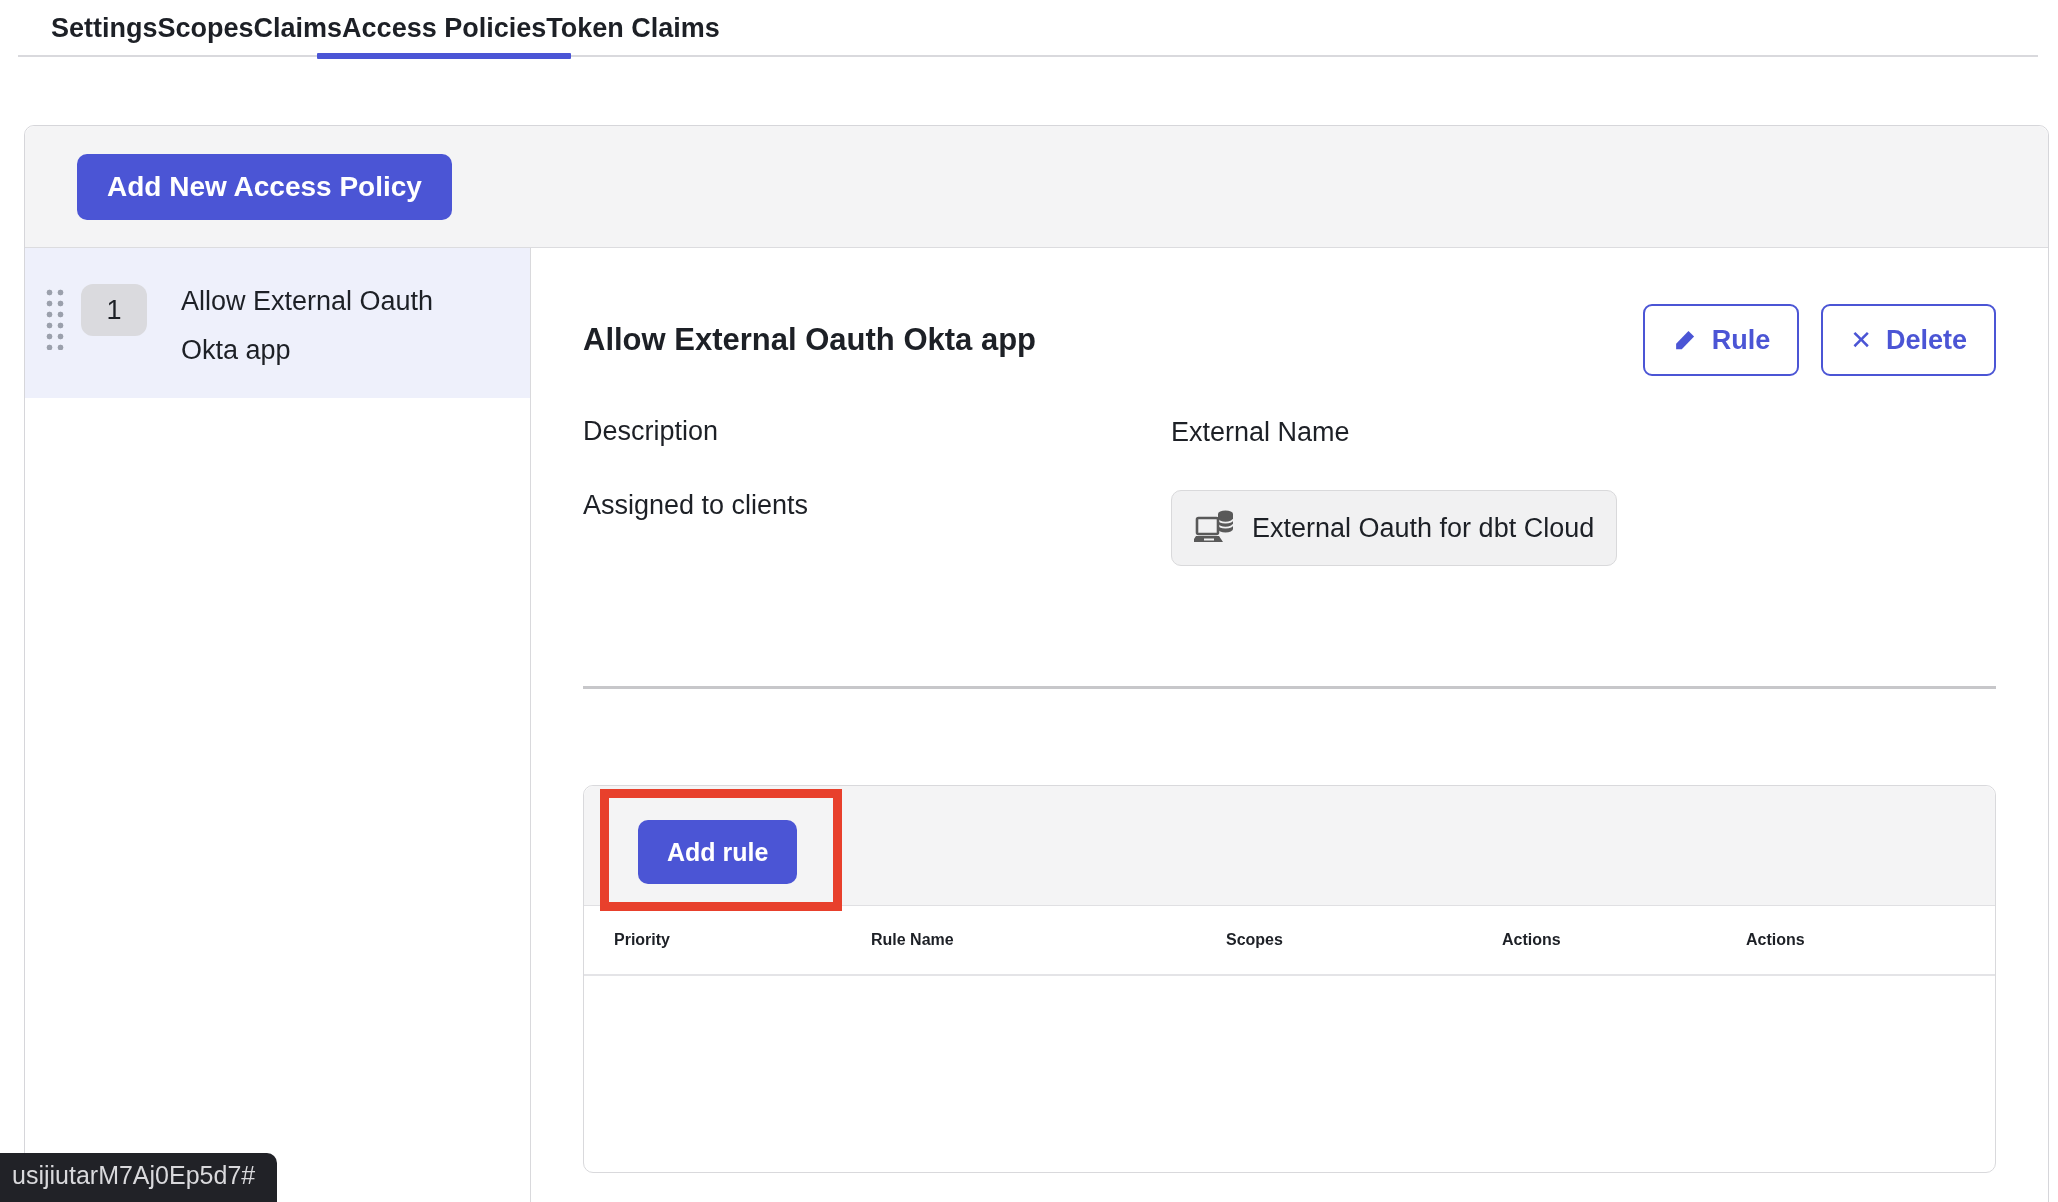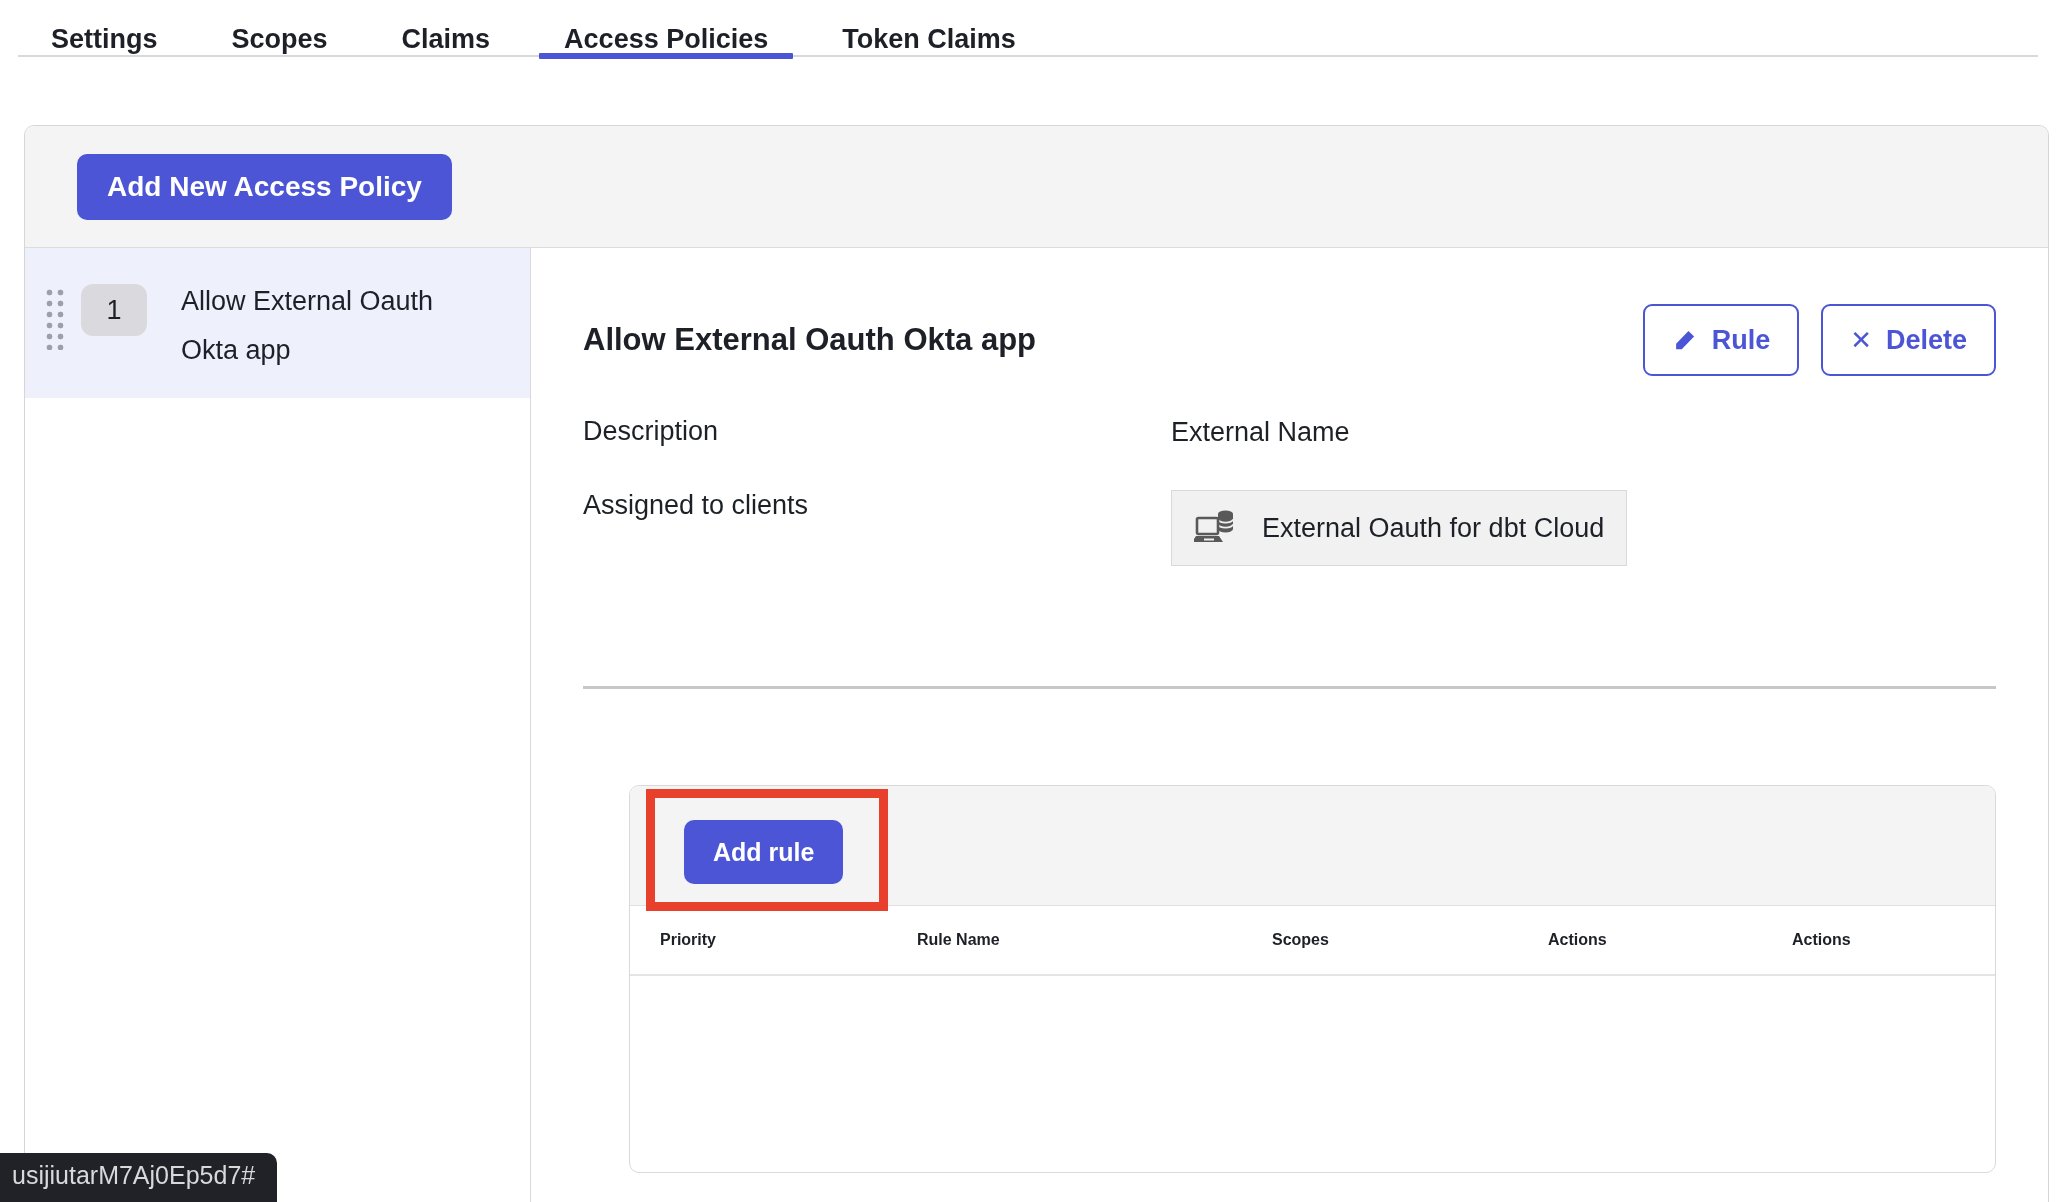--- a/index.html
+++ b/index.html
@@ -16,7 +16,7 @@
   .tabbar {
     position: absolute; top: 0; left: 18px; right: 20px; height: 57px;
     border-bottom: 2px solid #d9d9dd;
-    display: flex; gap: 74px; padding-left: 33px; align-items: flex-end;
+    display: flex; padding-left: 33px;
   }
   .tab {
     font-size: 27px; font-weight: 700; padding-top: 13px;

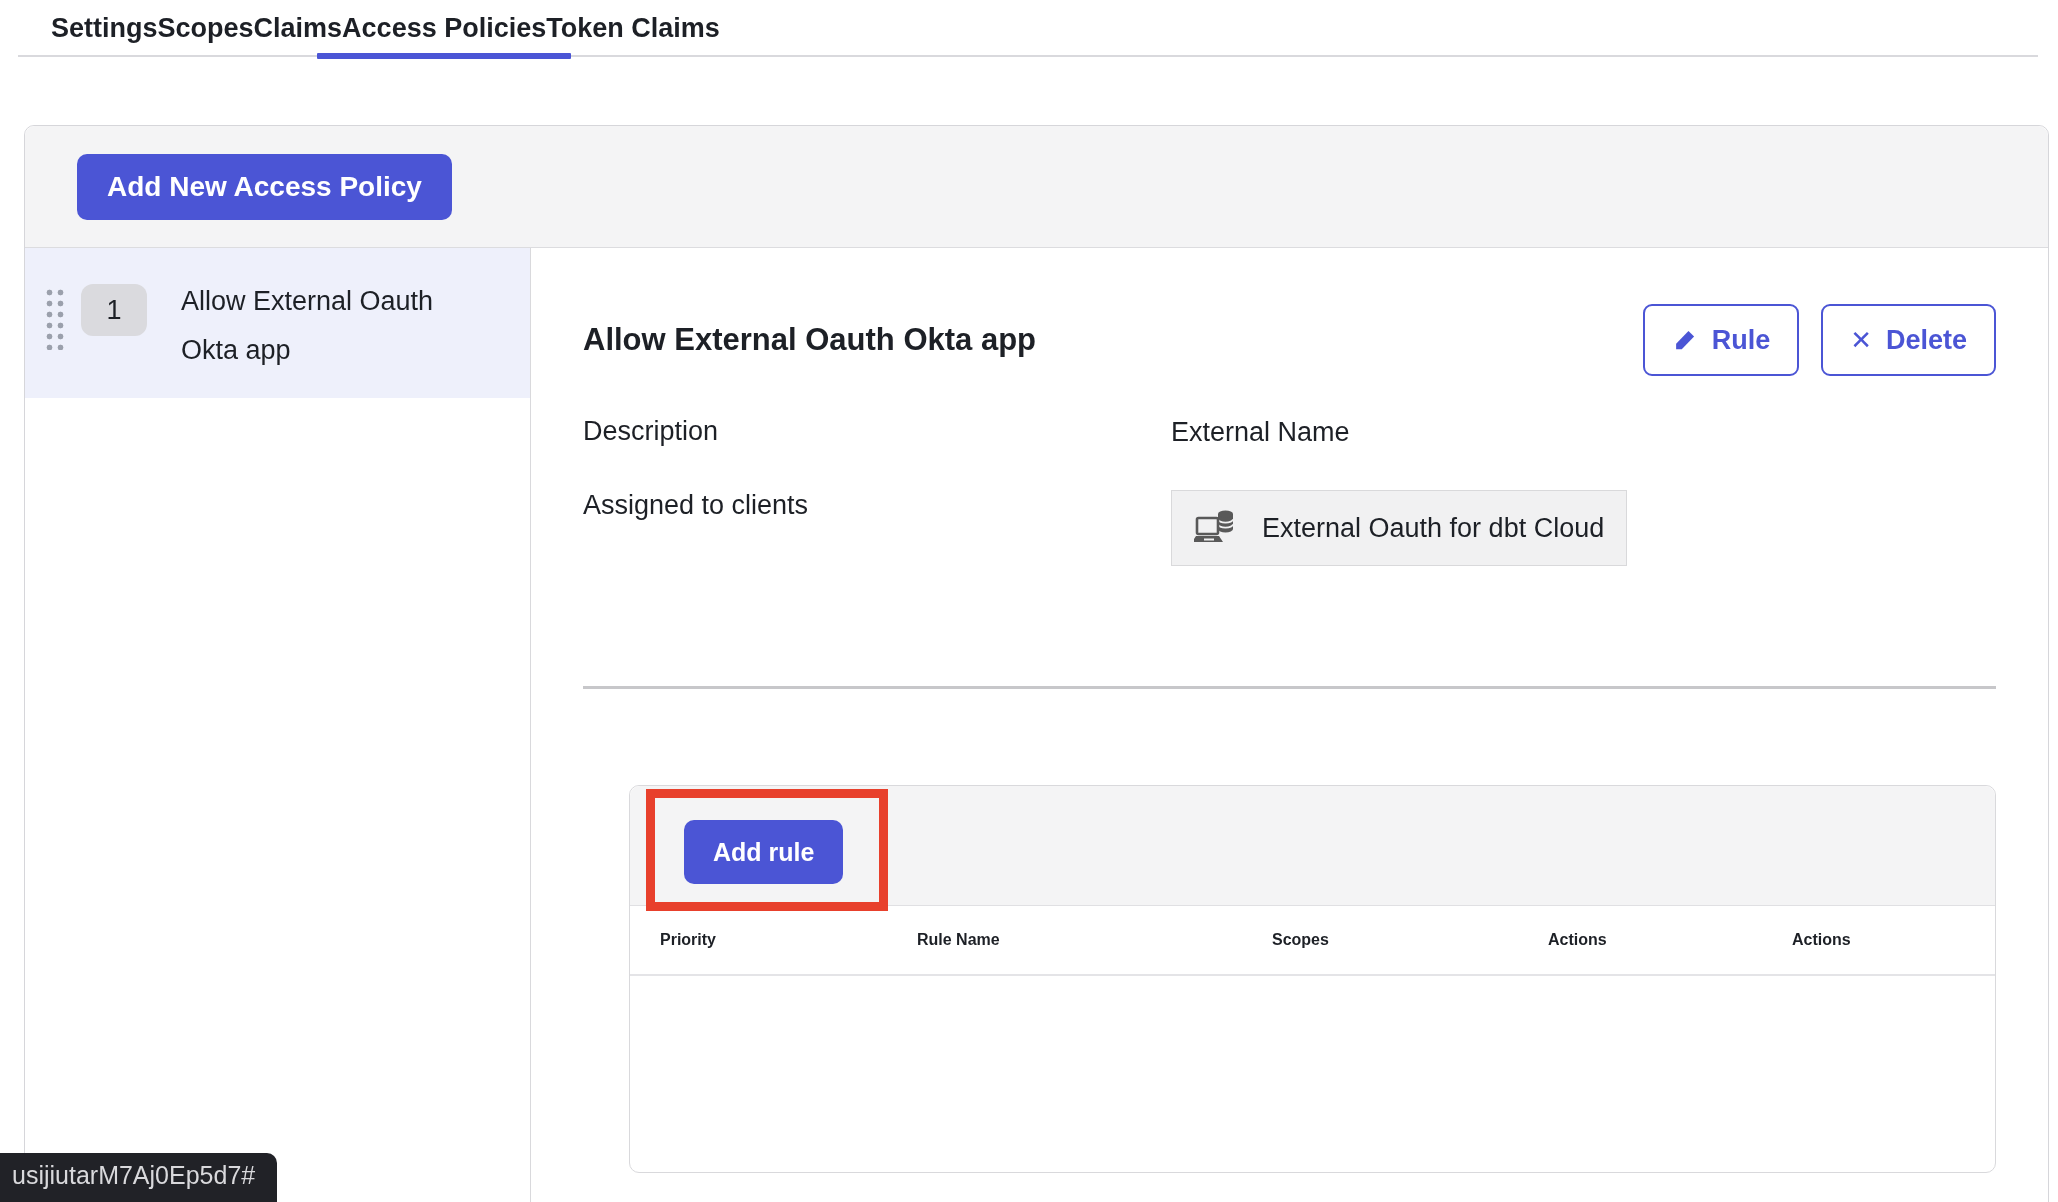--- a/index.html
+++ b/index.html
@@ -102,8 +102,8 @@
   }
   .info-value { padding-top: 1px; }
   .client-chip {
-    display: inline-flex; align-items: center; gap: 24px;
-    background: #f1f1f2; border: 1px solid #d9d9db; border-radius: 0;
+    display: inline-flex; align-items: center; gap: 14px;
+    background: #f1f1f2; border: 1px solid #d9d9db; border-radius: 10px;
     height: 76px; padding: 0 22px; font-size: 27px; cursor: default;
   }
   .client-icon { width: 44px; height: 38px; flex: 0 0 auto; }

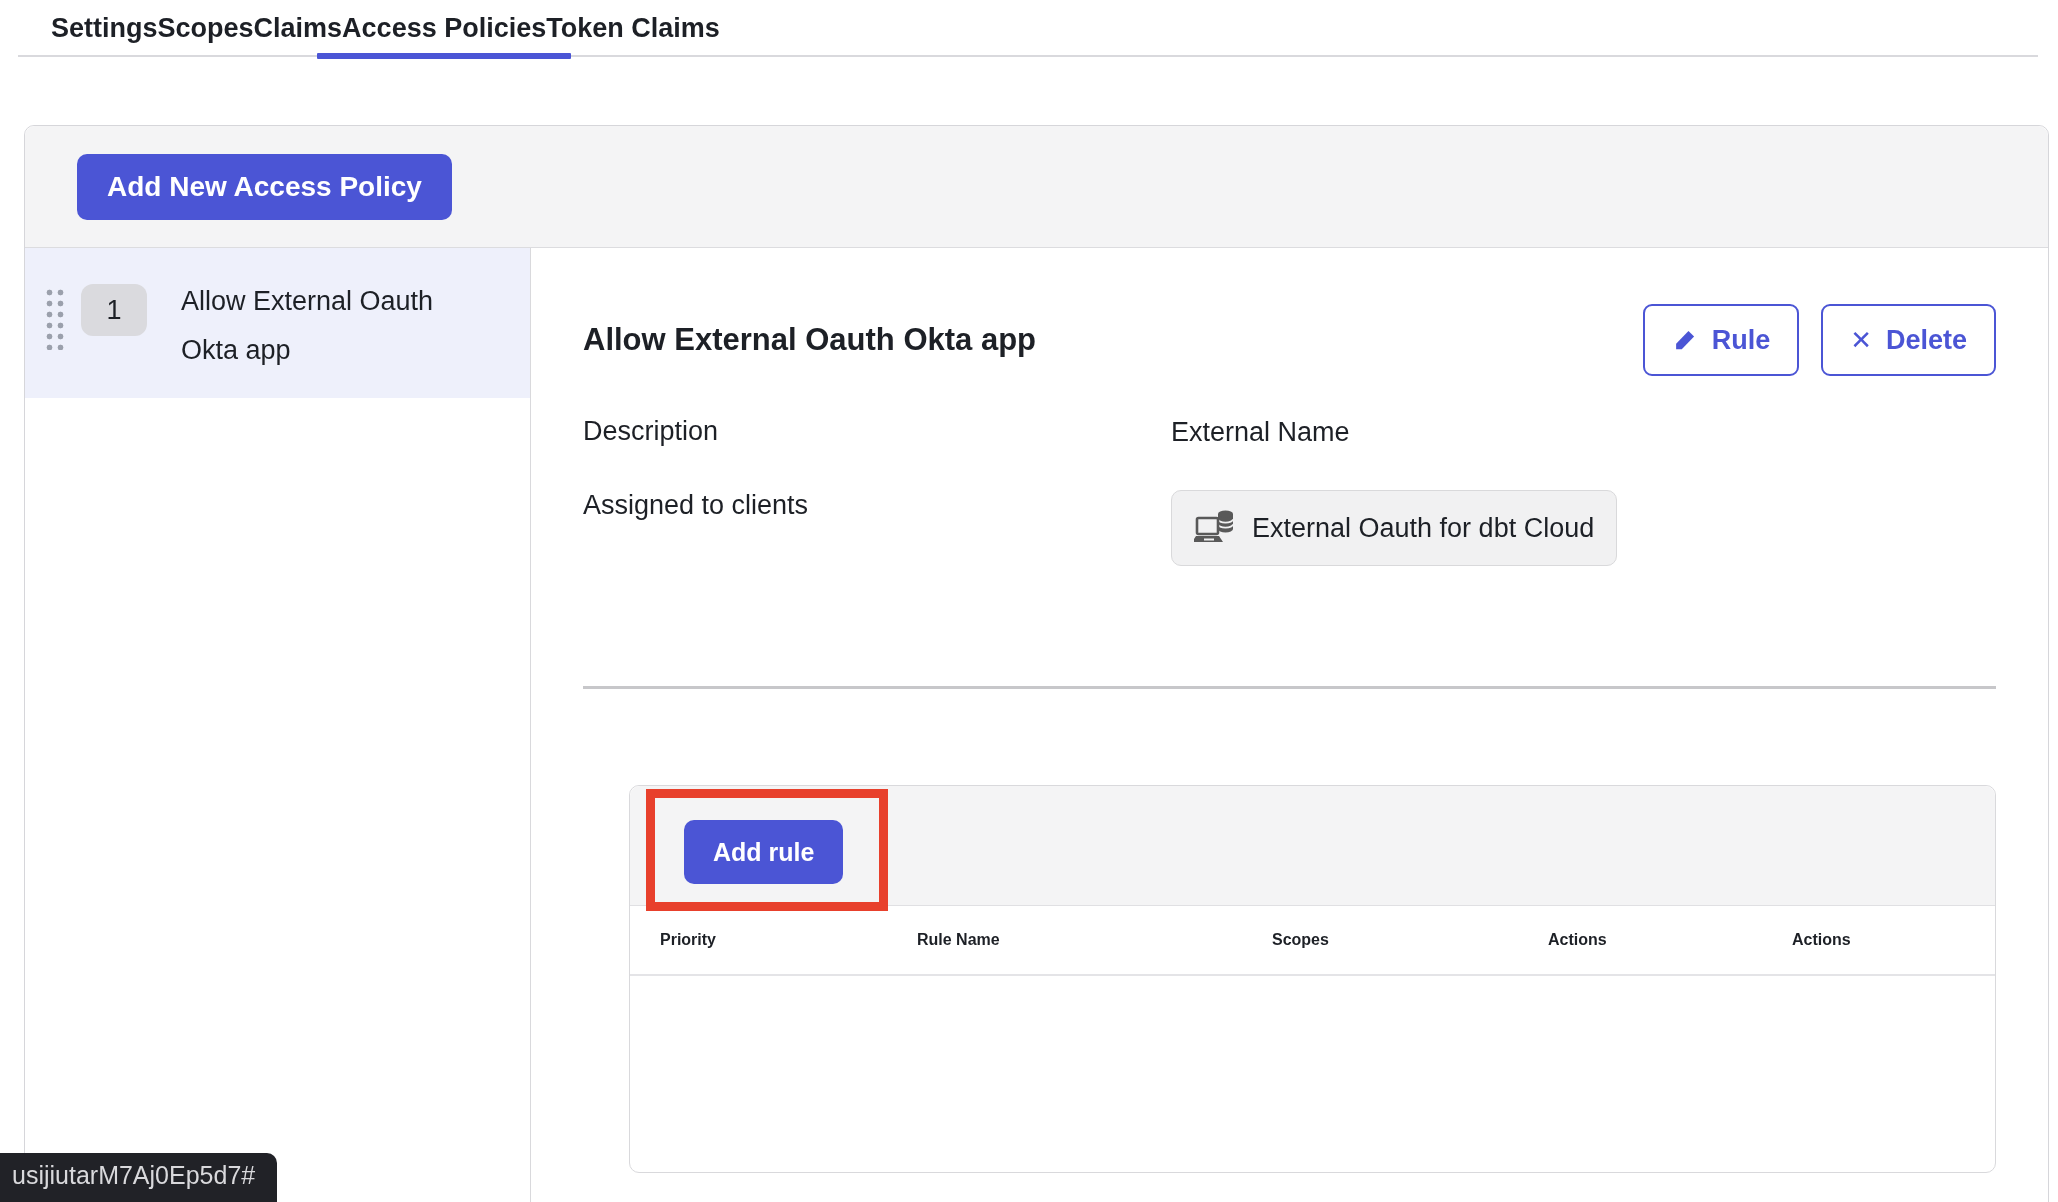--- a/index.html
+++ b/index.html
@@ -113,7 +113,7 @@
   
   .rules-panel {
     margin-top: 96px; height: 388px;
-    border: 1px solid #d9d9dc; border-radius: 10px; background: #ffffff; margin-left: 46px;
+    border: 1px solid #d9d9dc; border-radius: 10px; background: #ffffff;
   }
   .rules-header {
     height: 120px; background: #f4f4f5;

